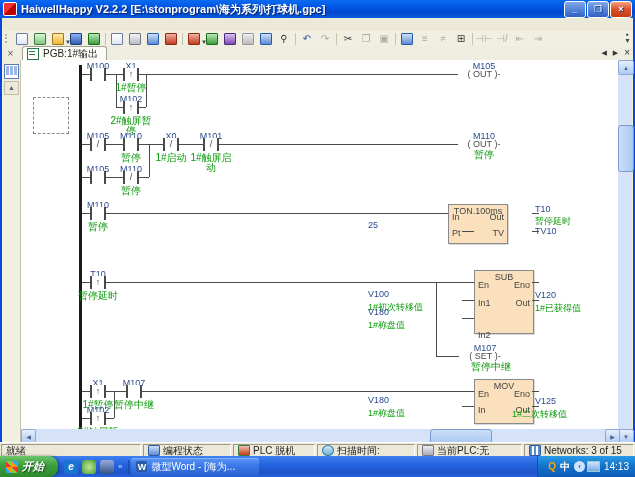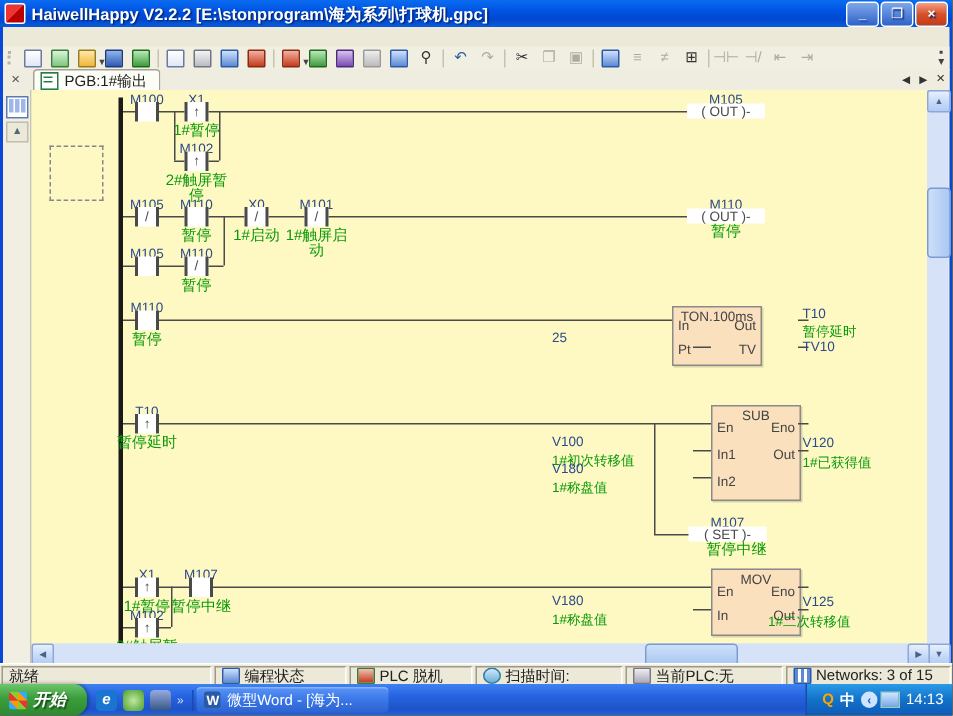--- a/index.html
+++ b/index.html
@@ -68,7 +68,7 @@
   #strip-up{position:absolute;left:2px;top:21px;width:13px;height:12px;border:1px solid #9a97888a;
     color:#567;font-size:7px;text-align:center;line-height:12px;background:#ECE9D8;}
   
-  #canvas{position:absolute;left:21px;top:60px;width:597px;height:369px;background:#fef9c3;overflow:hidden;
+  #canvas{position:absolute;left:21px;top:60px;width:597px;height:369px;background:#ffffff;overflow:hidden;
     border-right:1px solid #B5B2A0;}
   .h{position:absolute;height:1px;background:#4a4a4a;}
   .v{position:absolute;width:1px;background:#4a4a4a;}

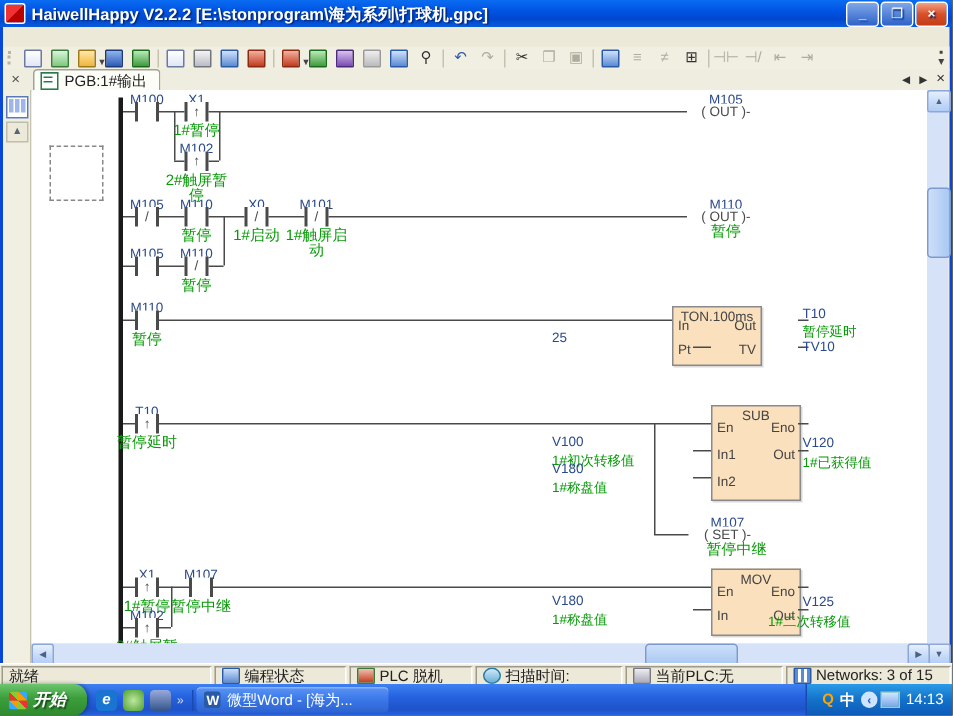--- a/index.html
+++ b/index.html
@@ -295,7 +295,7 @@
       <div class="pin pl" style="top:9px;">En</div>
       <div class="pin pr" style="top:9px;">Eno</div>
       <div class="pin pl" style="top:27px;">In1</div>
-      <div class="pin pl" style="top:45px;">In2</div>
+      <div class="pin pl" style="top:59px;">In2</div>
       <div class="pin pr" style="top:27px;">Out</div>
     </div>
     <div class="h" style="left:441px;top:240px;width:12px;"></div>

